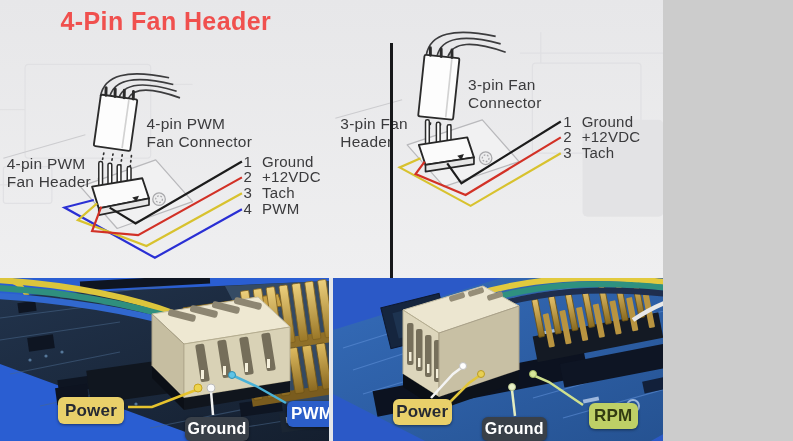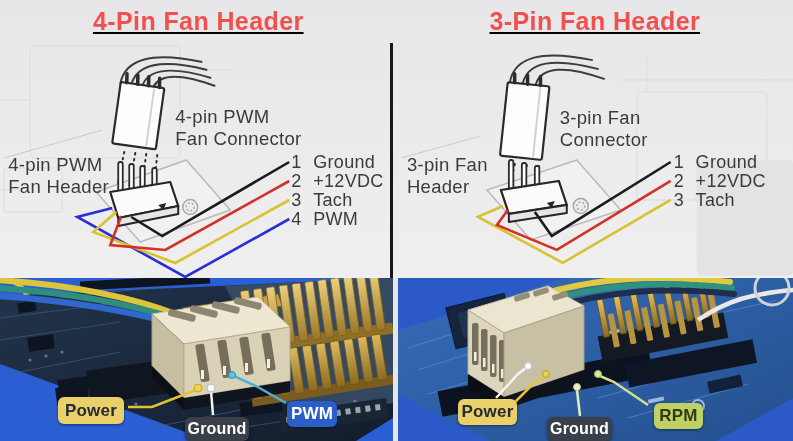--- a/index.html
+++ b/index.html
@@ -4,8 +4,8 @@
 <style>
   html,body { margin:0; padding:0; background:#ccc; }
   .page {
-    position:relative; width:793px; height:441px; overflow:hidden;
-    font-family:"Liberation Sans", sans-serif; background:#ebebed;text-decoration:underline;
+    position:relative; width:663px; height:441px; overflow:hidden;
+    font-family:"Liberation Sans", sans-serif; background:#ebebed;
   }
   .top { position:relative; height:278px; display:flex; background:linear-gradient(#e7e7e9,#efeff0); }
   .panel { position:relative; width:50%; height:278px; display:flex; flex-direction:column; }

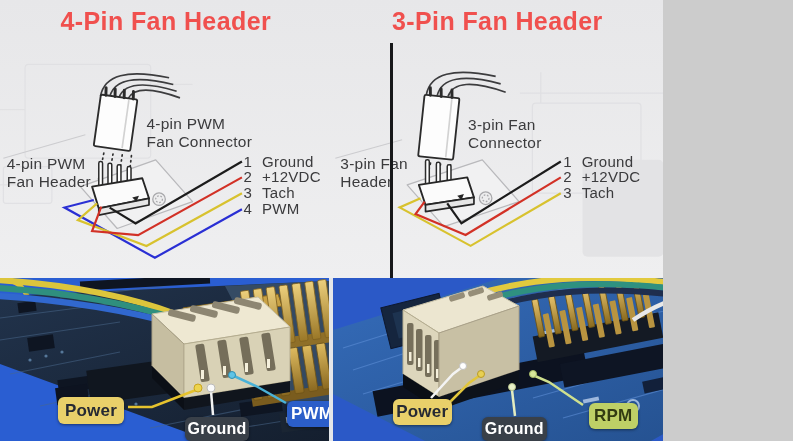--- a/index.html
+++ b/index.html
@@ -119,7 +119,6 @@
     </section>
 
     <section class="panel">
-      <h2 class="panel-title" style="color: rgb(240, 80, 78);">3-Pin Fan Header</h2>
 
       <svg class="diagram" viewBox="0 0 397 238">
         <g>

